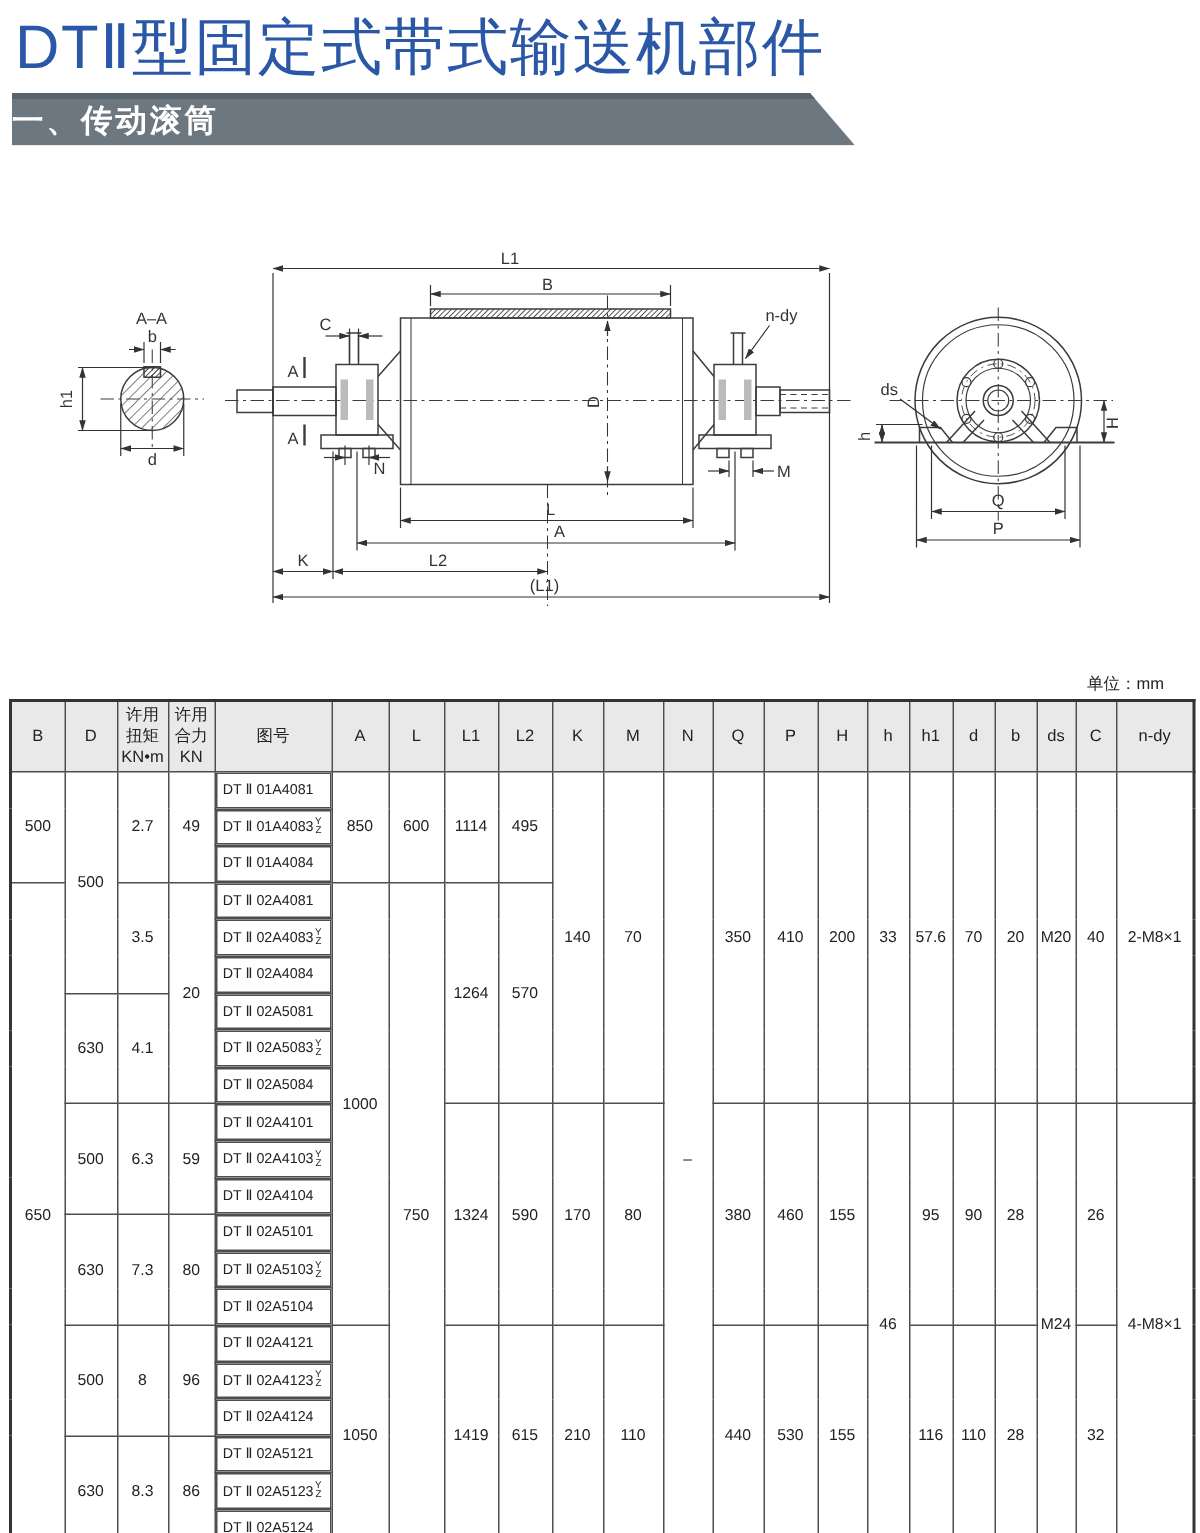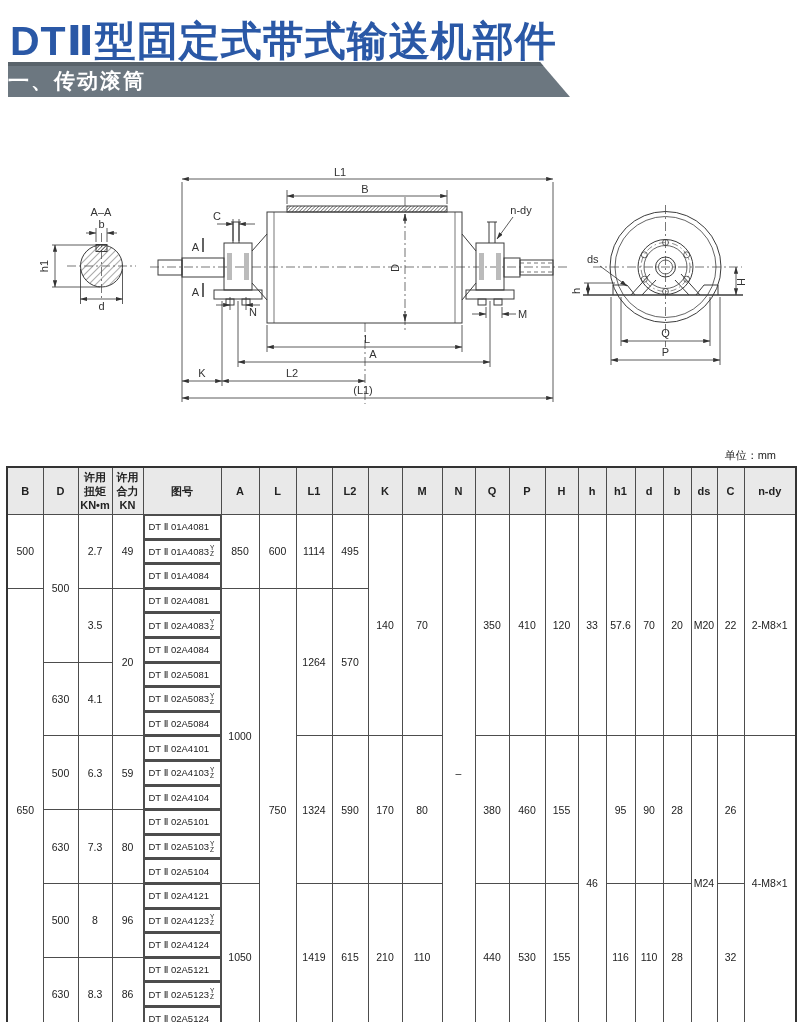--- a/index.html
+++ b/index.html
@@ -15,8 +15,8 @@
     font-family:"Liberation Sans","DejaVu Sans",sans-serif;color:#222;
   }
   .page-title{
-    position:absolute;left:10px;top:14px;
-    font-size:41px;font-weight:bold;color:var(--title-blue);
+    position:absolute;left:10px;top:4px;
+    font-size:41px;font-weight:normal;color:var(--title-blue);
     letter-spacing:1px;white-space:nowrap;
   }
   .section-banner{

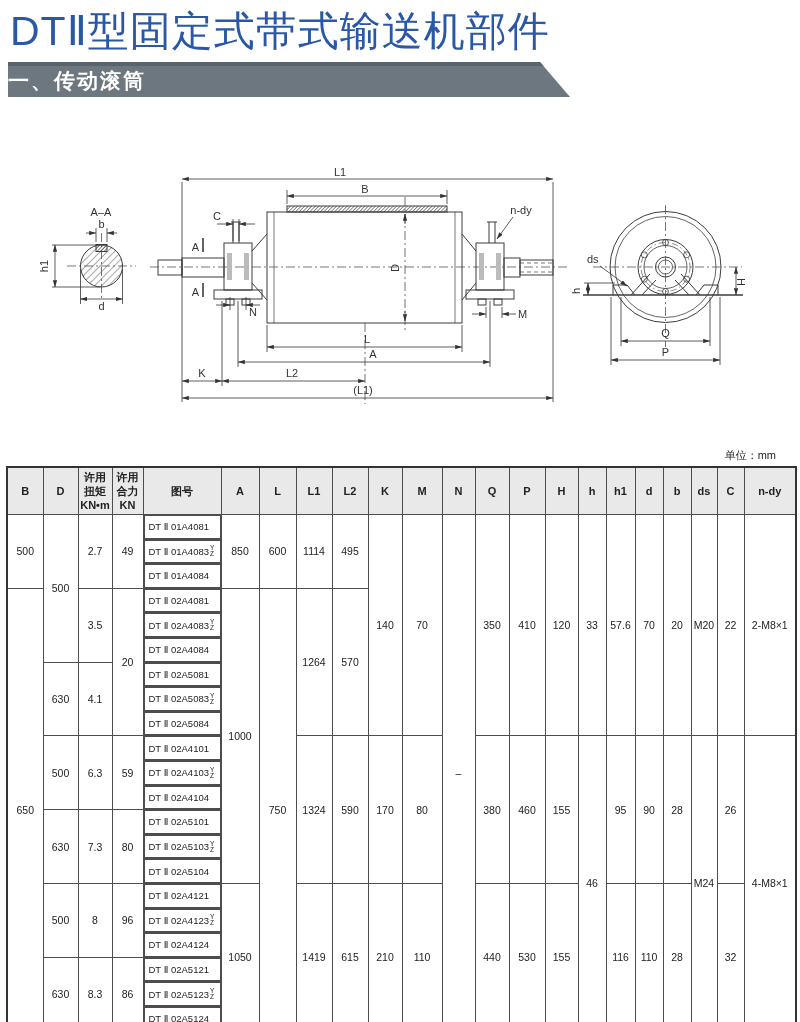--- a/index.html
+++ b/index.html
@@ -43,7 +43,7 @@
   }
   table.spec thead th{
     background:var(--thead-bg);
-    font-size:11px;font-weight:bold;height:46px;
+    font-size:11px;font-weight:normal;height:46px;
     white-space:pre-line;line-height:1.3;padding:0;
   }
   table.spec tbody td{

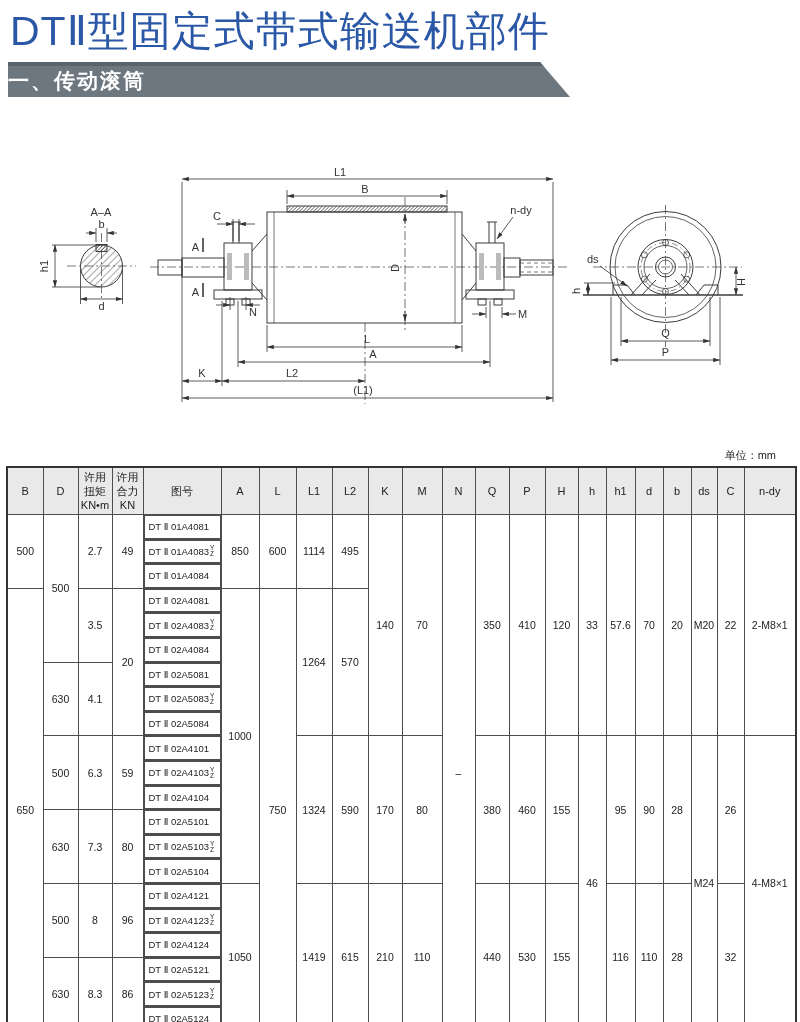--- a/index.html
+++ b/index.html
@@ -56,7 +56,7 @@
     border:1px solid var(--line);
     display:flex;align-items:center;
     padding-left:4px;font-size:9.5px;white-space:nowrap;
-    text-align:left;
+    text-align:right;
   }
   .yz{
     display:inline-flex;flex-direction:column;justify-content:center;

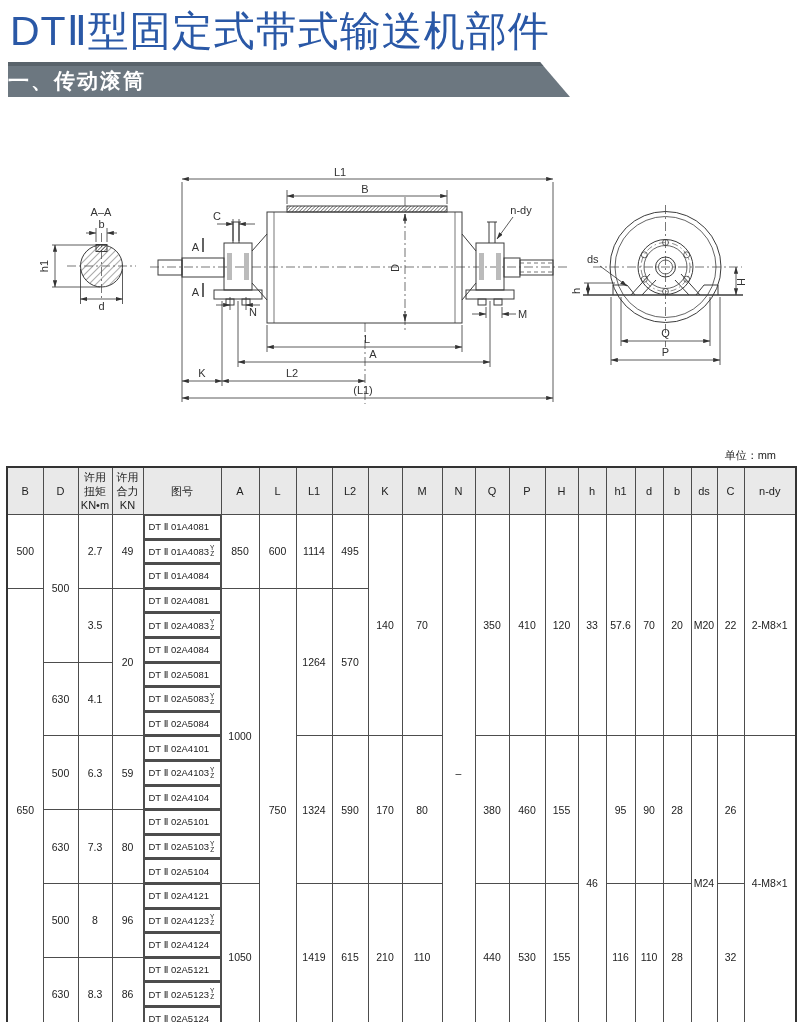--- a/index.html
+++ b/index.html
@@ -338,7 +338,7 @@
         <td rowspan="21">–</td>
         <td rowspan="9">350</td>
         <td rowspan="9">410</td>
-        <td rowspan="9">120</td>
+        <td rowspan="9">200</td>
         <td rowspan="9">33</td>
         <td rowspan="9">57.6</td>
         <td rowspan="9">70</td>

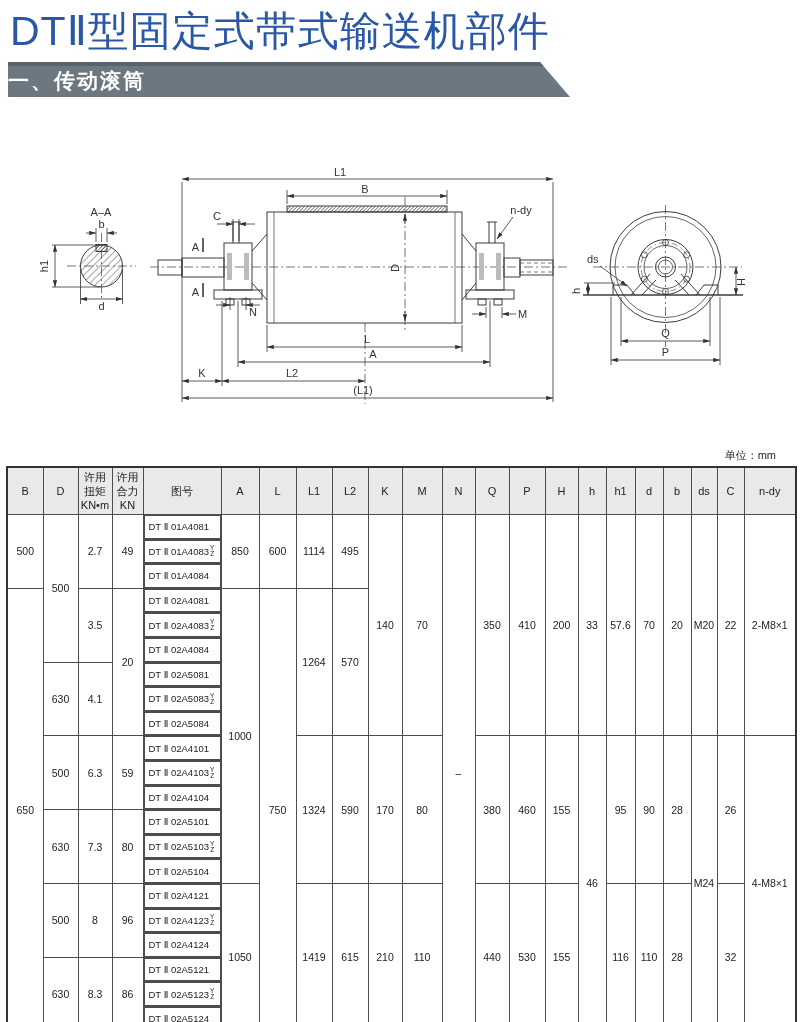--- a/index.html
+++ b/index.html
@@ -344,7 +344,7 @@
         <td rowspan="9">70</td>
         <td rowspan="9">20</td>
         <td rowspan="9">M20</td>
-        <td rowspan="9">22</td>
+        <td rowspan="9">40</td>
         <td rowspan="9">2-M8×1</td>
       </tr>
       <tr>

